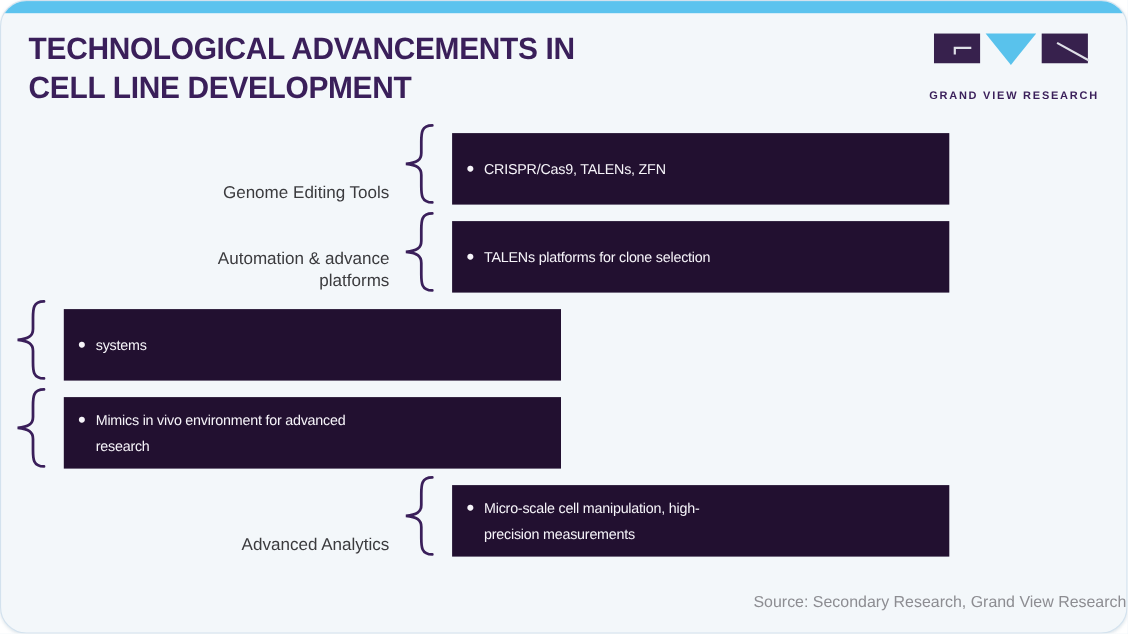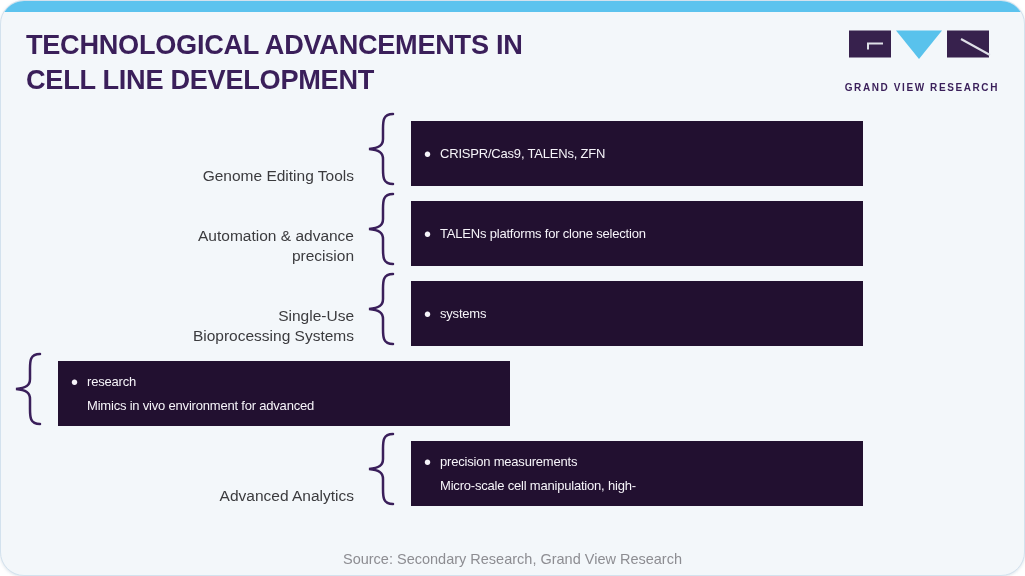--- a/index.html
+++ b/index.html
@@ -116,7 +116,7 @@
     <div class="row">
       <div class="row-label">
         <div>Automation &amp; advance</div>
-        <div>precision</div>
+        <div>platforms</div>
       </div>
       <svg class="brace" width="32" height="74" viewBox="0 0 32 74">
         <path d="M 29 2 C 19 2 19 9 19 17 L 19 27 C 19 33.5 15 36 5 37 C 15 38 19 40.5 19 47 L 19 57 C 19 65 19 72 29 72" fill="none" stroke="#3a1f5a" stroke-width="2.5" stroke-linecap="round"></path>

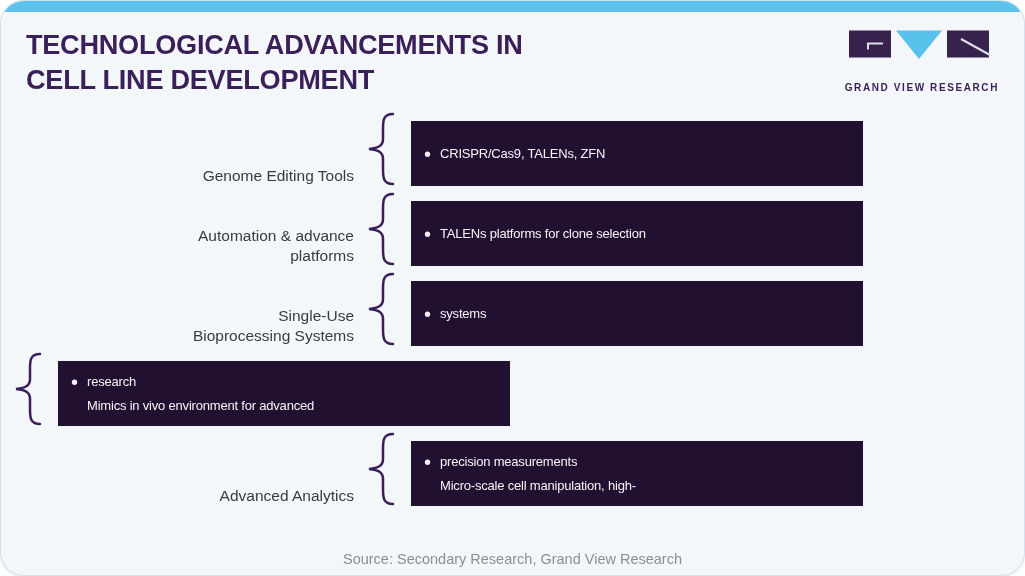--- a/index.html
+++ b/index.html
@@ -133,10 +133,6 @@
     </div>
 
     <div class="row">
-      <div class="row-label">
-        <div>Single-Use</div>
-        <div>Bioprocessing Systems</div>
-      </div>
       <svg class="brace" width="32" height="74" viewBox="0 0 32 74">
         <path d="M 29 2 C 19 2 19 9 19 17 L 19 27 C 19 33.5 15 36 5 37 C 15 38 19 40.5 19 47 L 19 57 C 19 65 19 72 29 72" fill="none" stroke="#3a1f5a" stroke-width="2.5" stroke-linecap="round"></path>
       </svg>

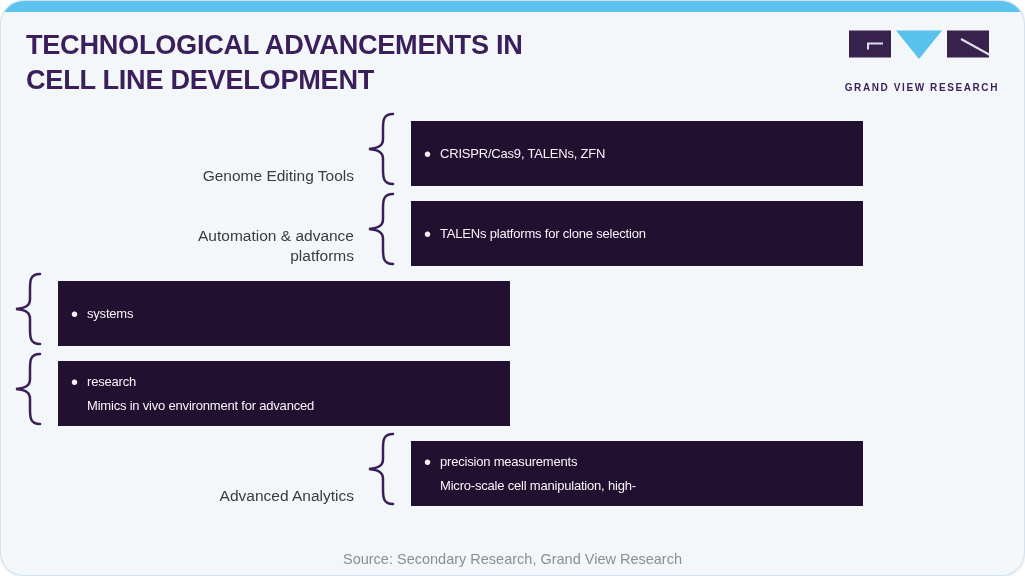--- a/index.html
+++ b/index.html
@@ -154,8 +154,8 @@
         <div class="box-content">
           <span class="bullet">•</span>
           <div class="box-lines">
+            <div>Mimics in vivo environment for advanced</div>
             <div>research</div>
-            <div>Mimics in vivo environment for advanced</div>
           </div>
         </div>
       </div>

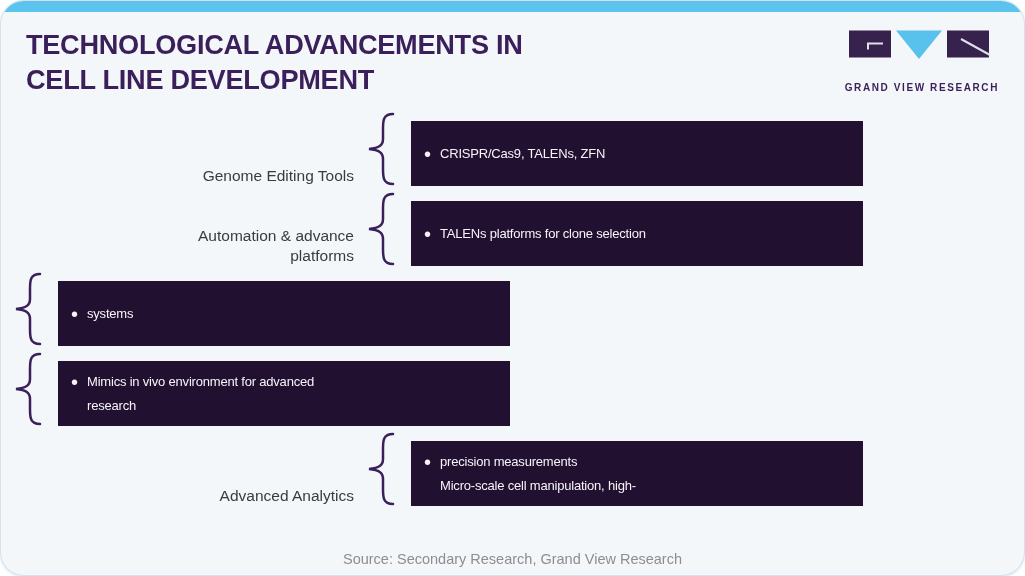--- a/index.html
+++ b/index.html
@@ -172,8 +172,8 @@
         <div class="box-content">
           <span class="bullet">•</span>
           <div class="box-lines">
+            <div>Micro-scale cell manipulation, high-</div>
             <div>precision measurements</div>
-            <div>Micro-scale cell manipulation, high-</div>
           </div>
         </div>
       </div>

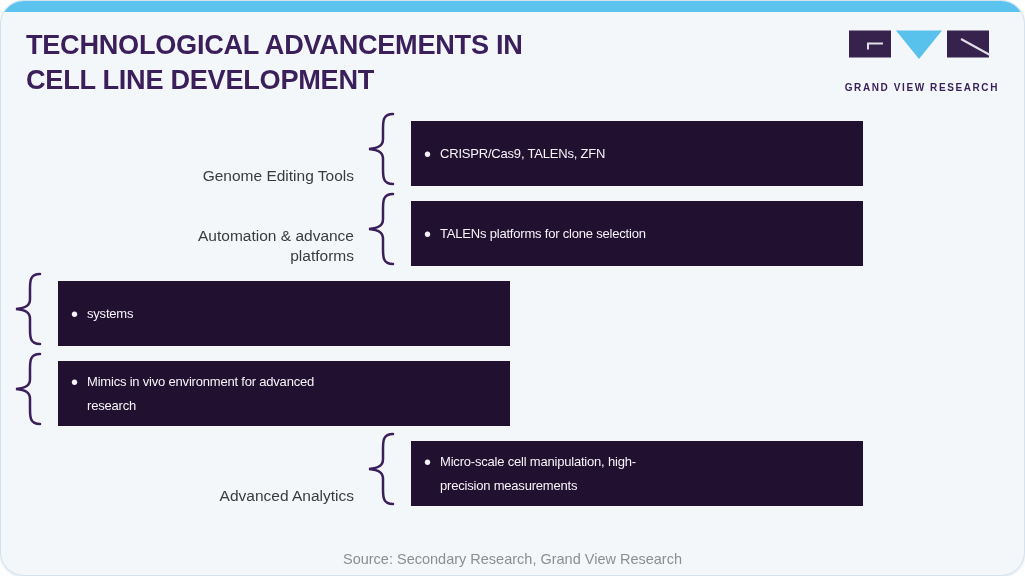--- a/index.html
+++ b/index.html
@@ -63,8 +63,8 @@
   .box-lines div { font-size:13px; line-height:24px; letter-spacing:-0.2px; }
   .footer {
     position:absolute; top:539px; left:0; width:100%;
-    text-align:center;
-    font-size:14.5px; color:#8d8d92;margin-top:11px;
+    text-align:right;
+    font-size:14.5px; color:#8d8d92;
   }
 </style>
 </head>

